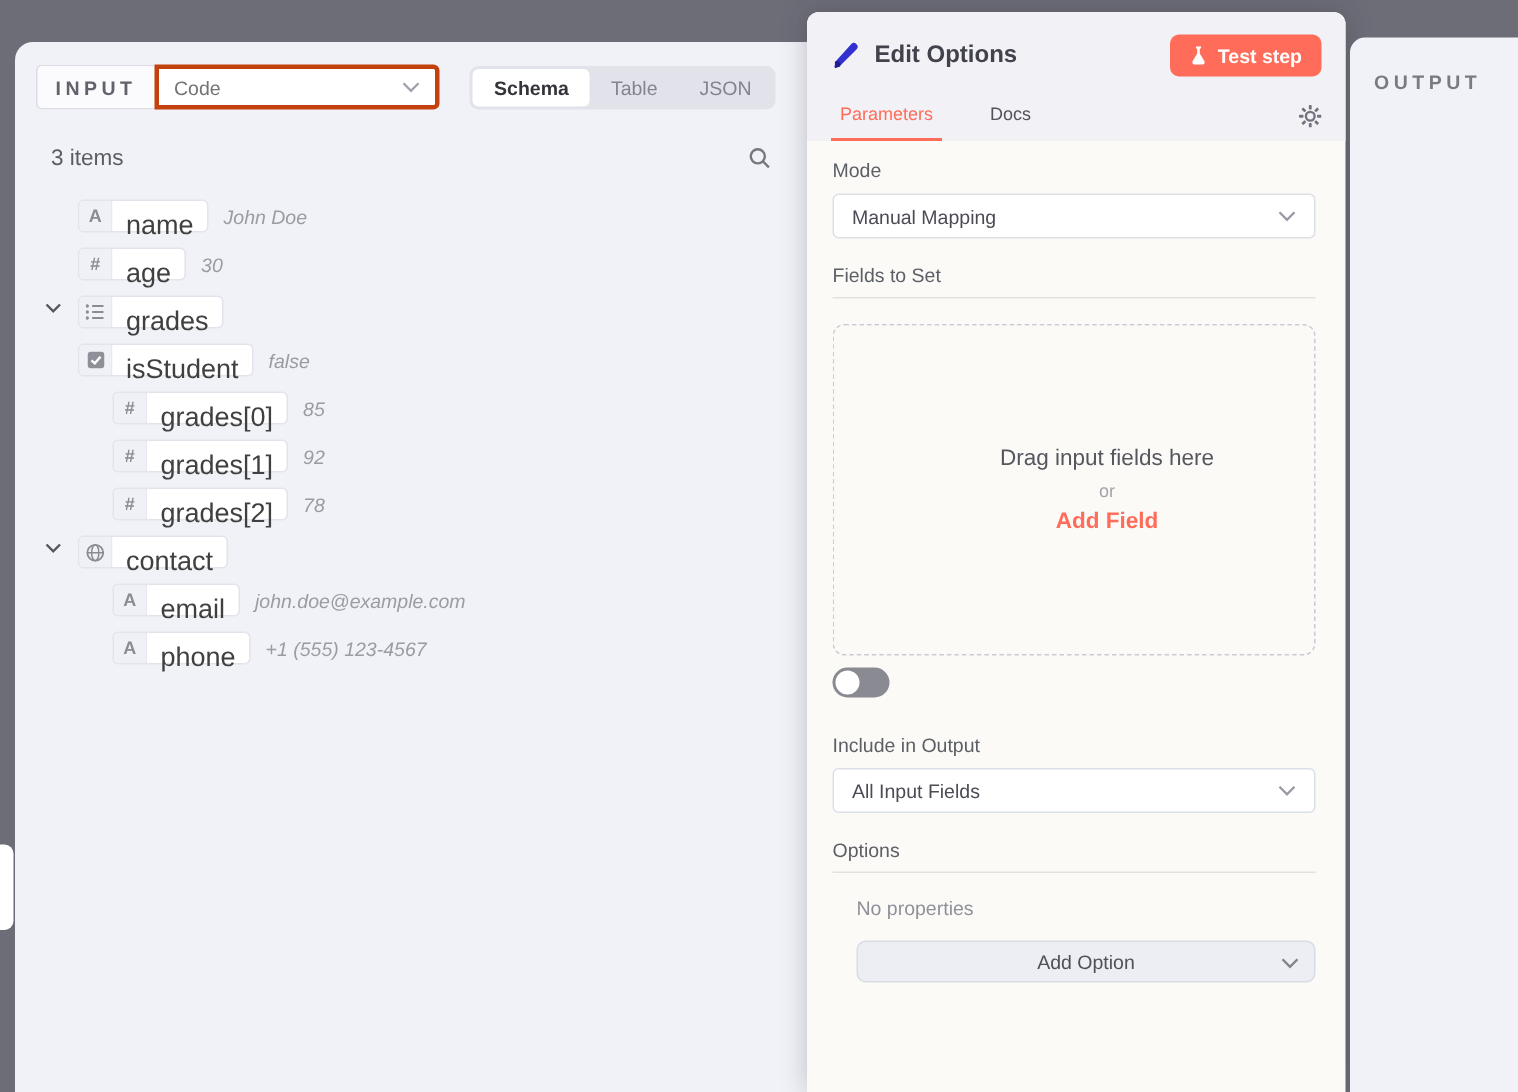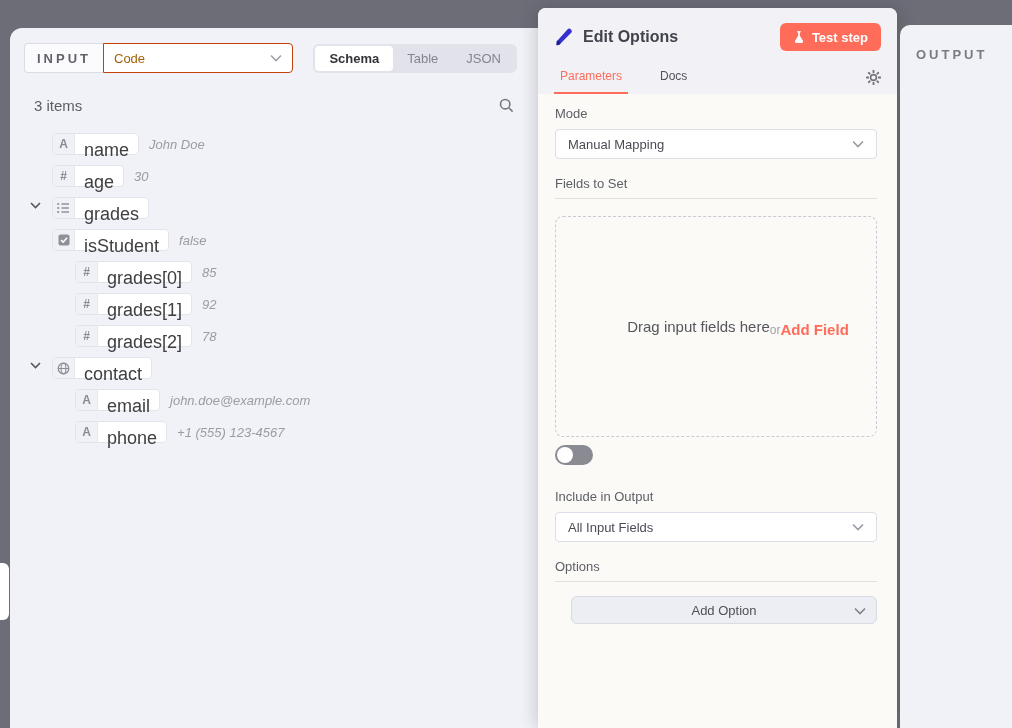--- a/index.html
+++ b/index.html
@@ -21,8 +21,8 @@
   }
   .ip-select {
     display:flex; align-items:center; justify-content:space-between; width:190px; padding:0 10px;
-    background:#fff; border:1px solid #c2410c; border-radius:0 4px 4px 0;
-    font-size:13px; color:#a16207; cursor:pointer;
+    background:#fff; border:3px solid #c2410c; border-radius:0 4px 4px 0;
+    font-size:13px; color:#737373; cursor:pointer;
   }
   .seg { display:flex; align-items:center; background:#e2e3ea; border-radius:6px; padding:2px; height:29px; }
   .seg .seg-item {

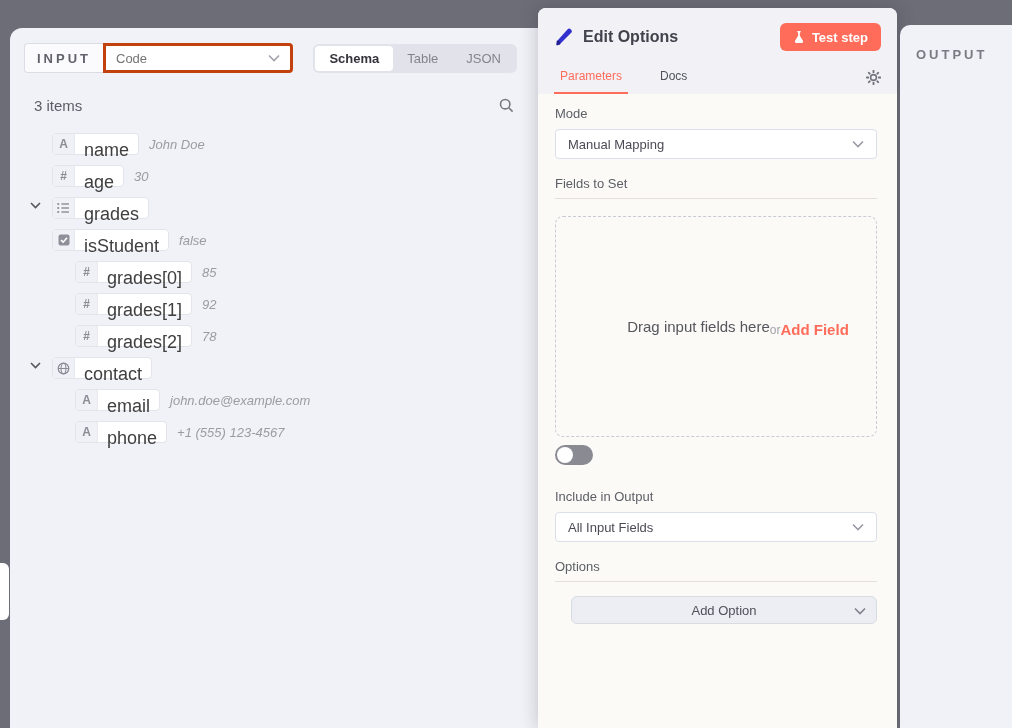--- a/index.html
+++ b/index.html
@@ -71,7 +71,7 @@
   .sect-divider { margin-top:7px; border-bottom:1px solid #e4e1db; }
   .drop-area {
     margin-top:17px; height:221px; border:1px dashed #c9cbd4; border-radius:8px;
-    display:flex; align-items:center; justify-content:center;padding-left:44px;
+    display:flex; flex-direction:column; align-items:center; justify-content:center;padding-left:44px;
   }
   .drop-main { font-size:15px; color:#55565e; }
   .drop-or { margin-top:6px; font-size:12px; color:#a3a3ab; }

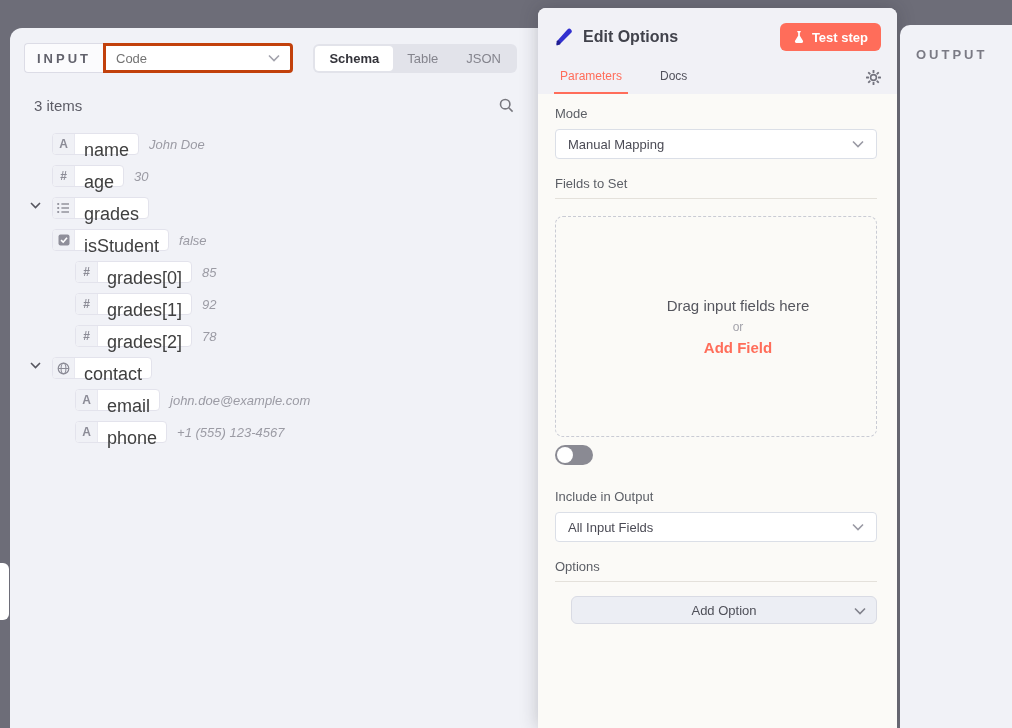--- a/index.html
+++ b/index.html
@@ -313,6 +313,7 @@
 
       <div class="sect-label">Options</div>
       <div class="sect-divider"></div>
+      <div class="opt-empty">No properties</div>
       <div class="add-option">
         <span>Add Option</span>
         <span class="svg-chev">

